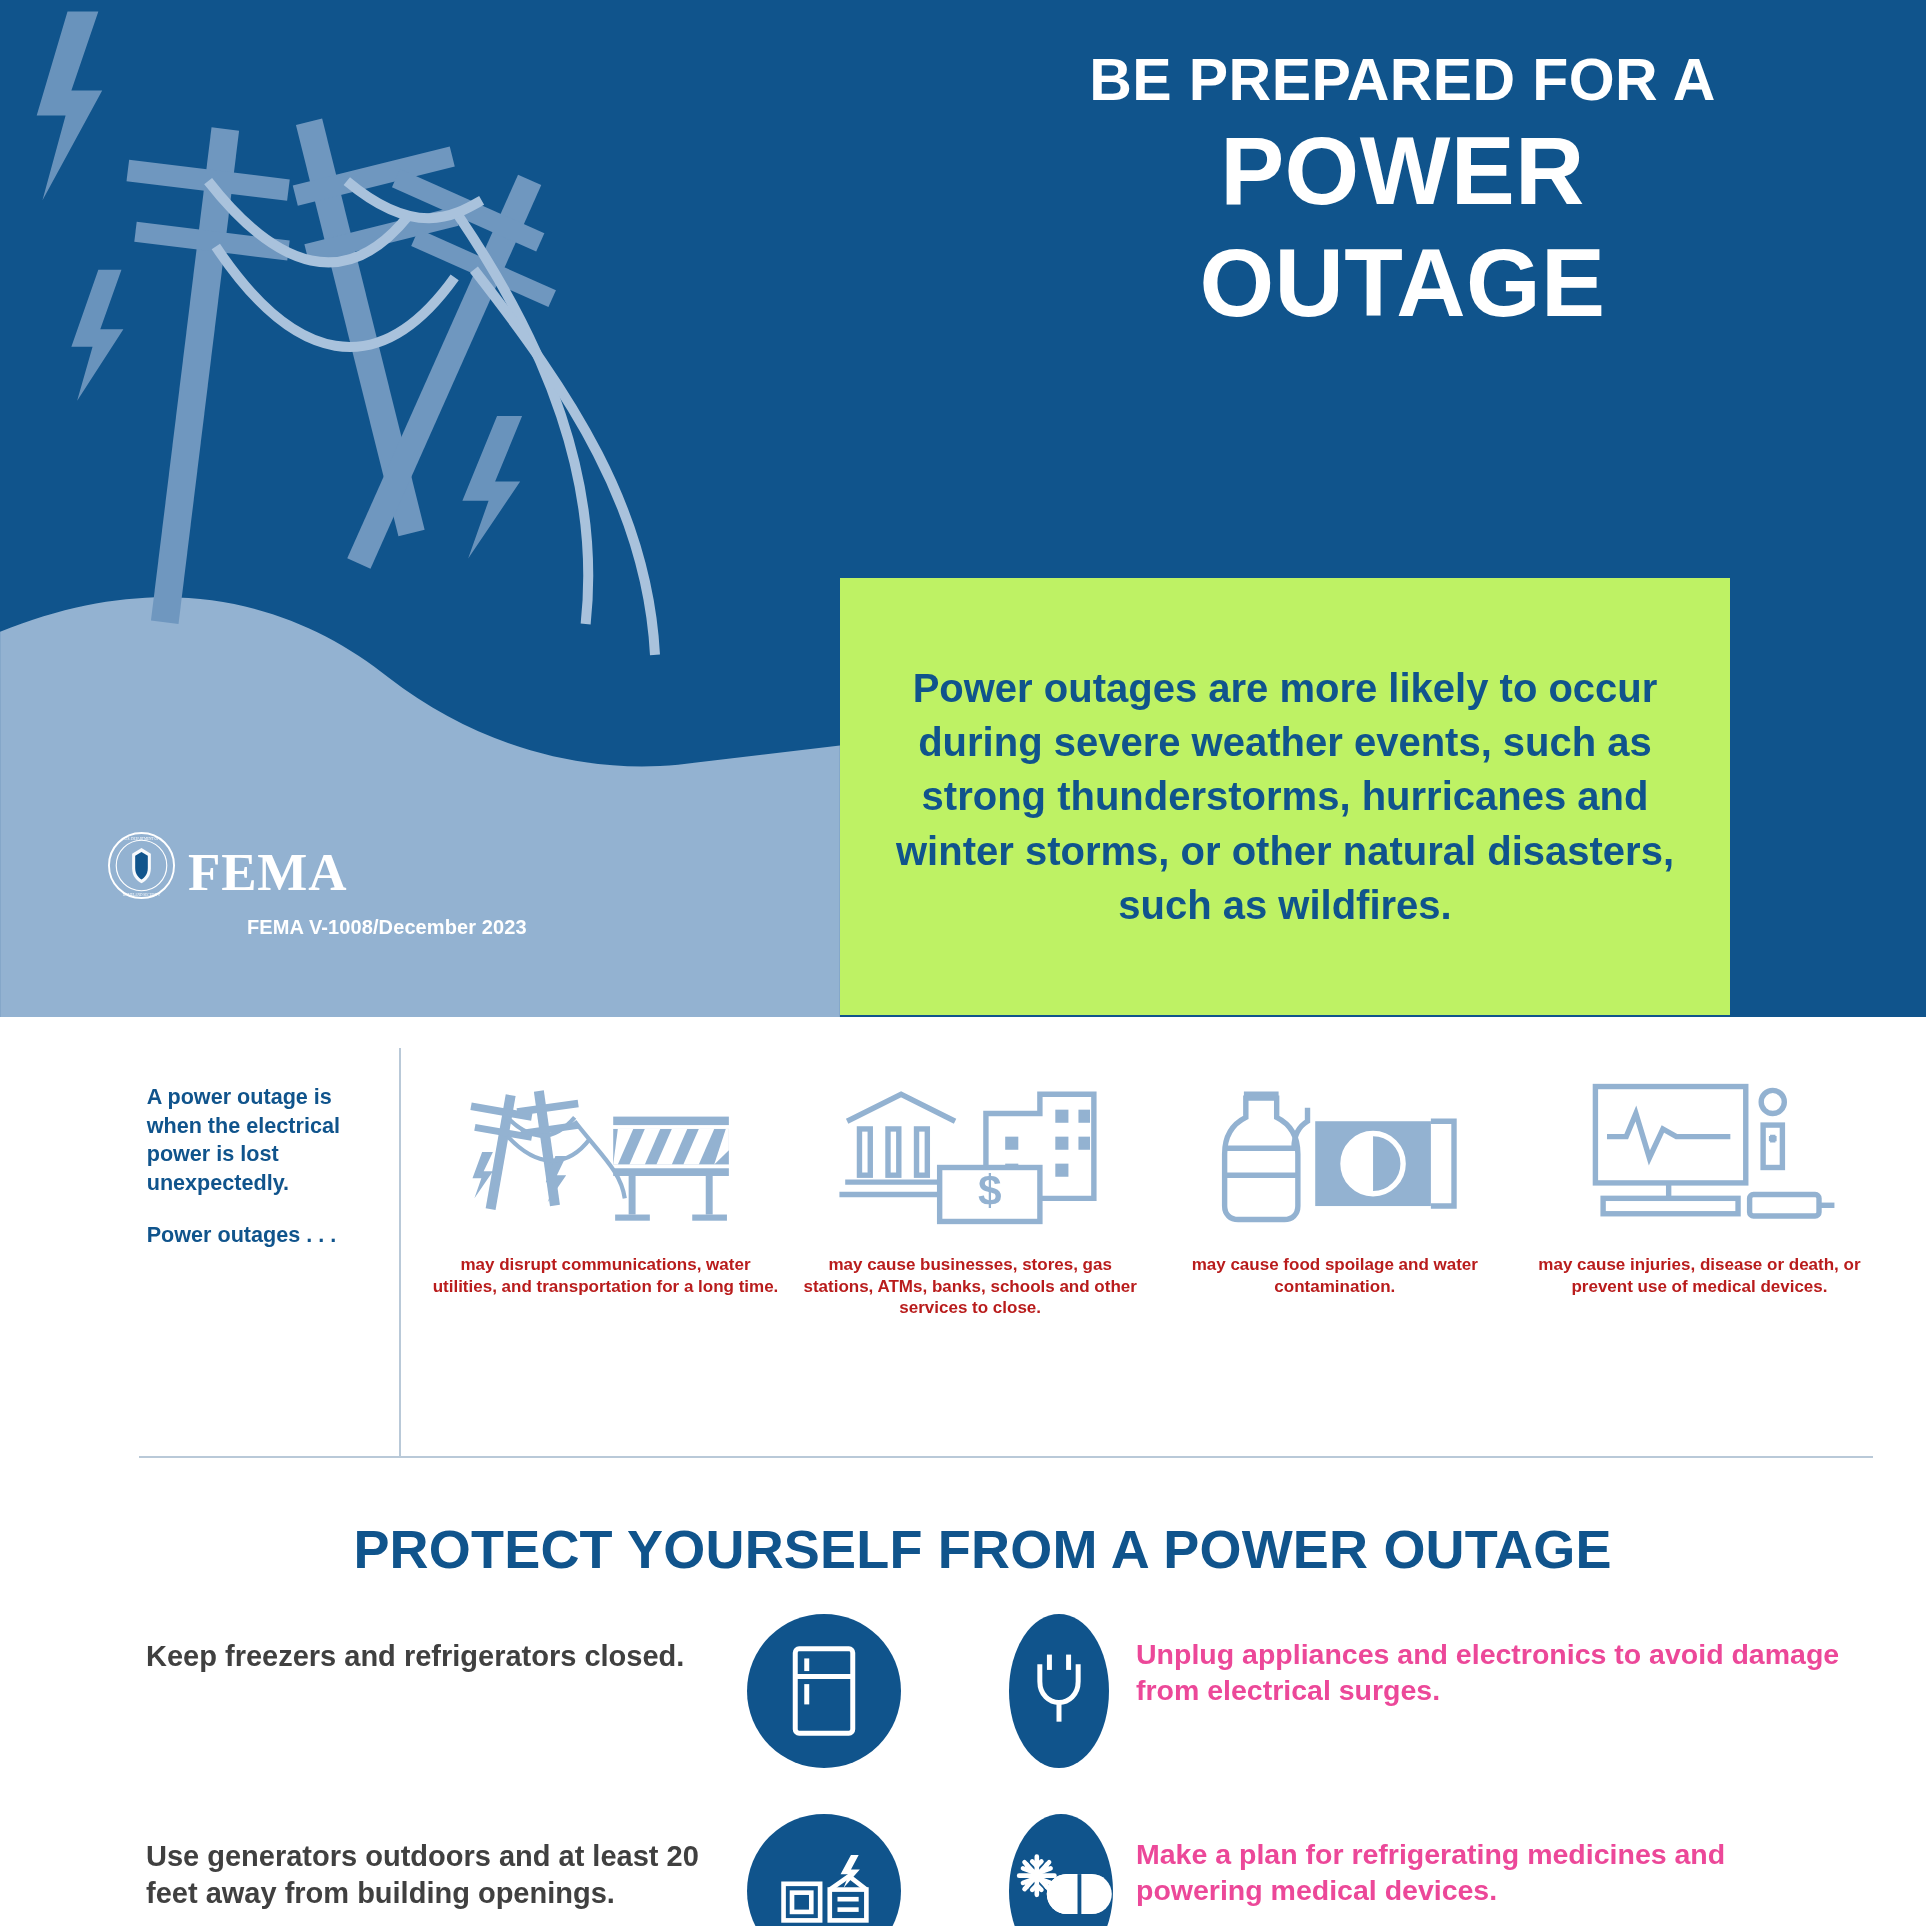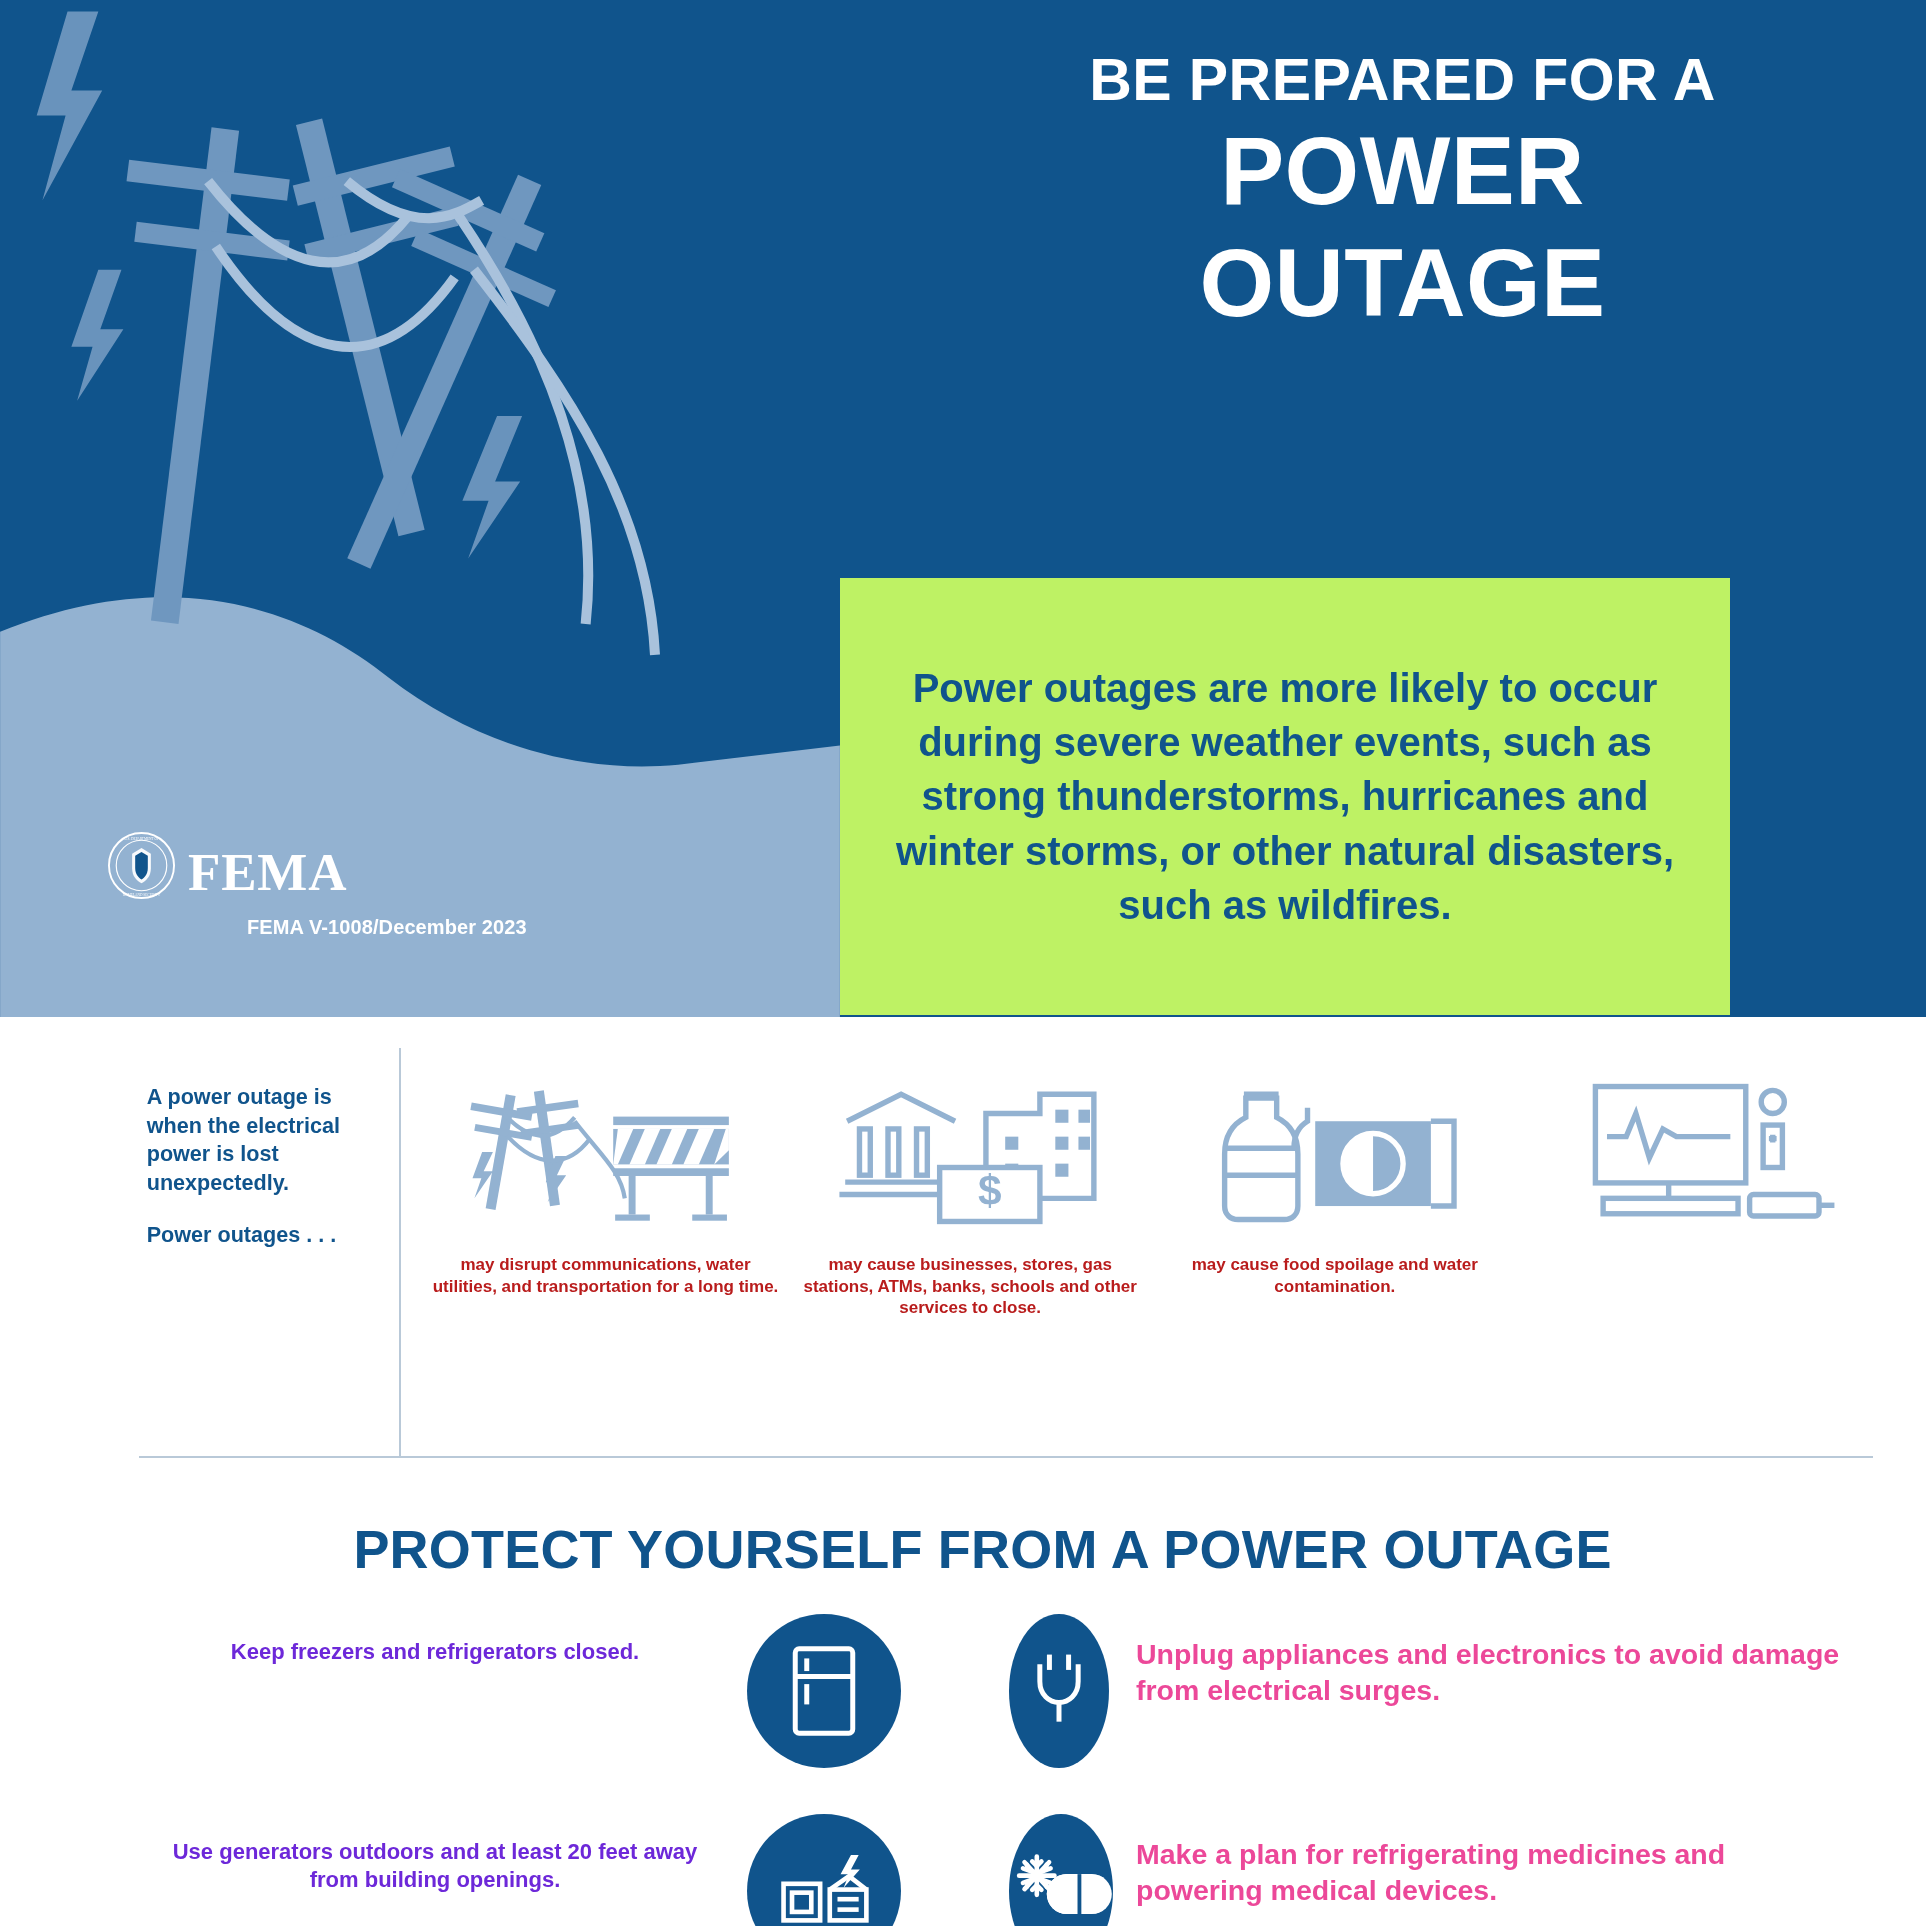--- a/index.html
+++ b/index.html
@@ -458,6 +458,7 @@
             </g>
           </svg>
         </div>
+        <div class="card-cap">may cause injuries, disease or death, or prevent use of medical devices.</div>
       </div>
 
     </div>

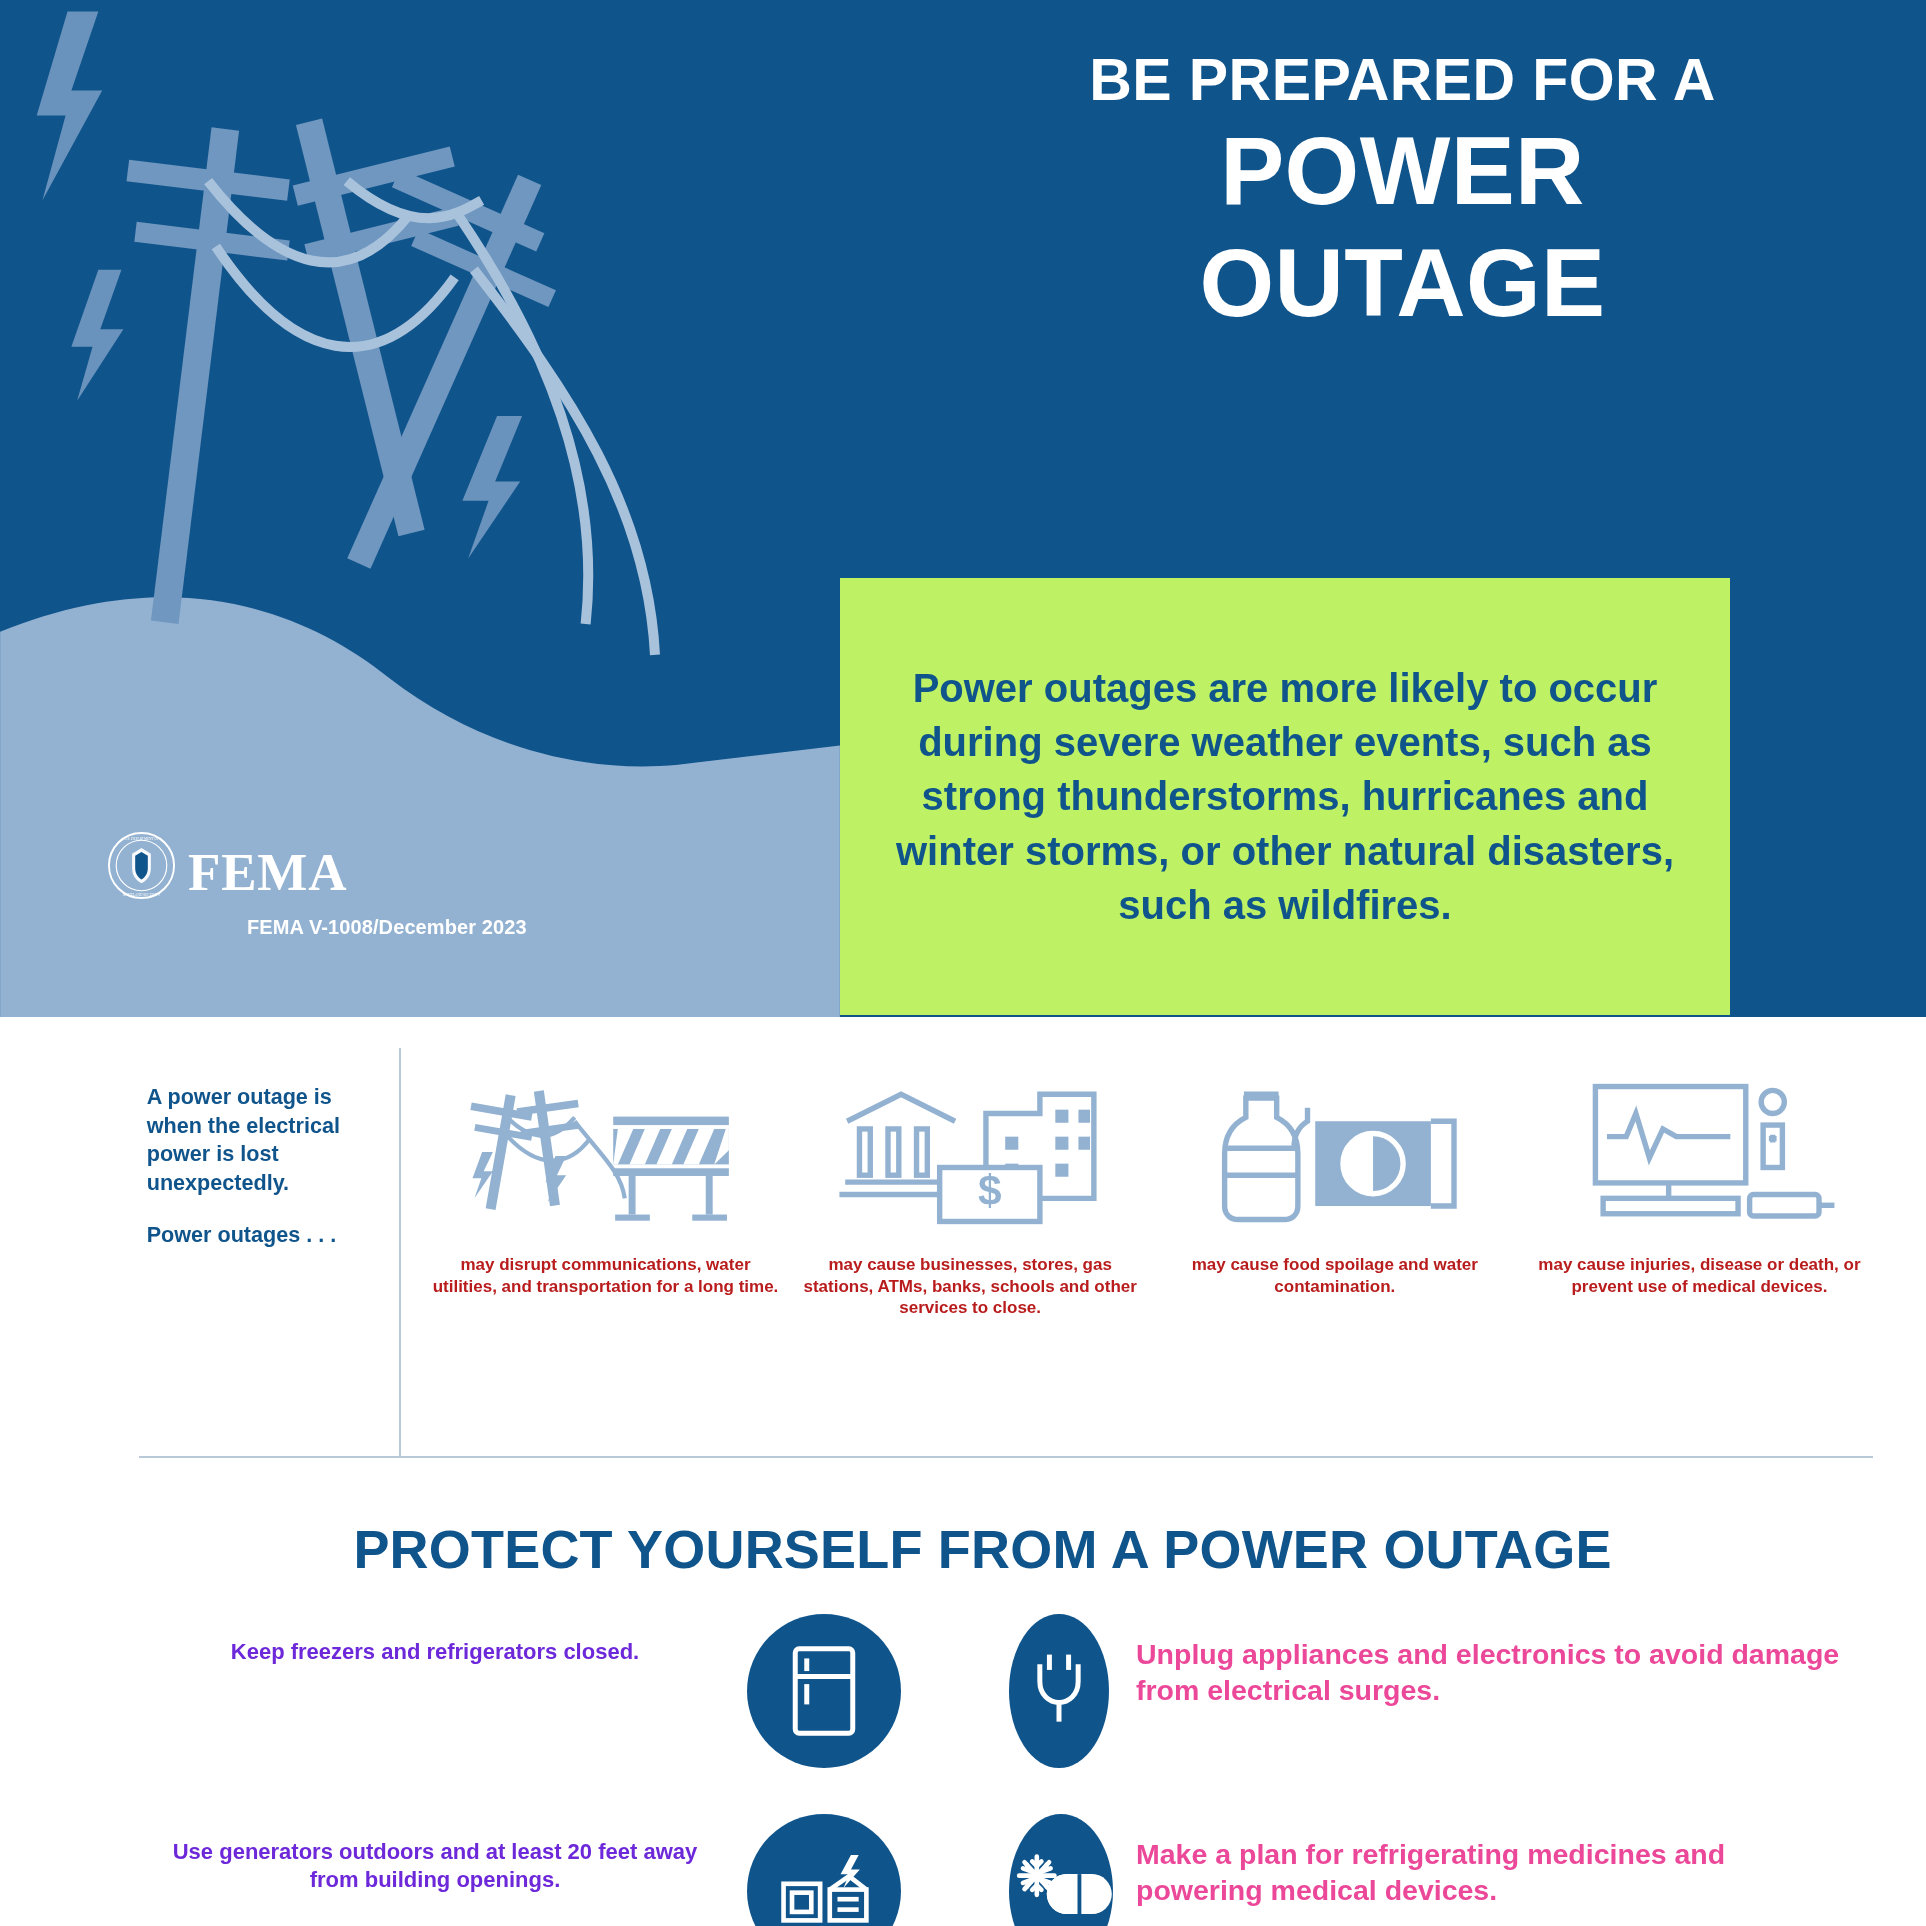--- a/index.html
+++ b/index.html
@@ -216,9 +216,9 @@
   }
   .tip-left-text {
     width: 601px;
-    text-align: center;
-    color: #6d28d9;
-    font-size: 22px;
+    text-align: left;
+    color: #404040;
+    font-size: 29px;
     font-weight: bold;
     line-height: 1.28;
     padding-top: 24px;

